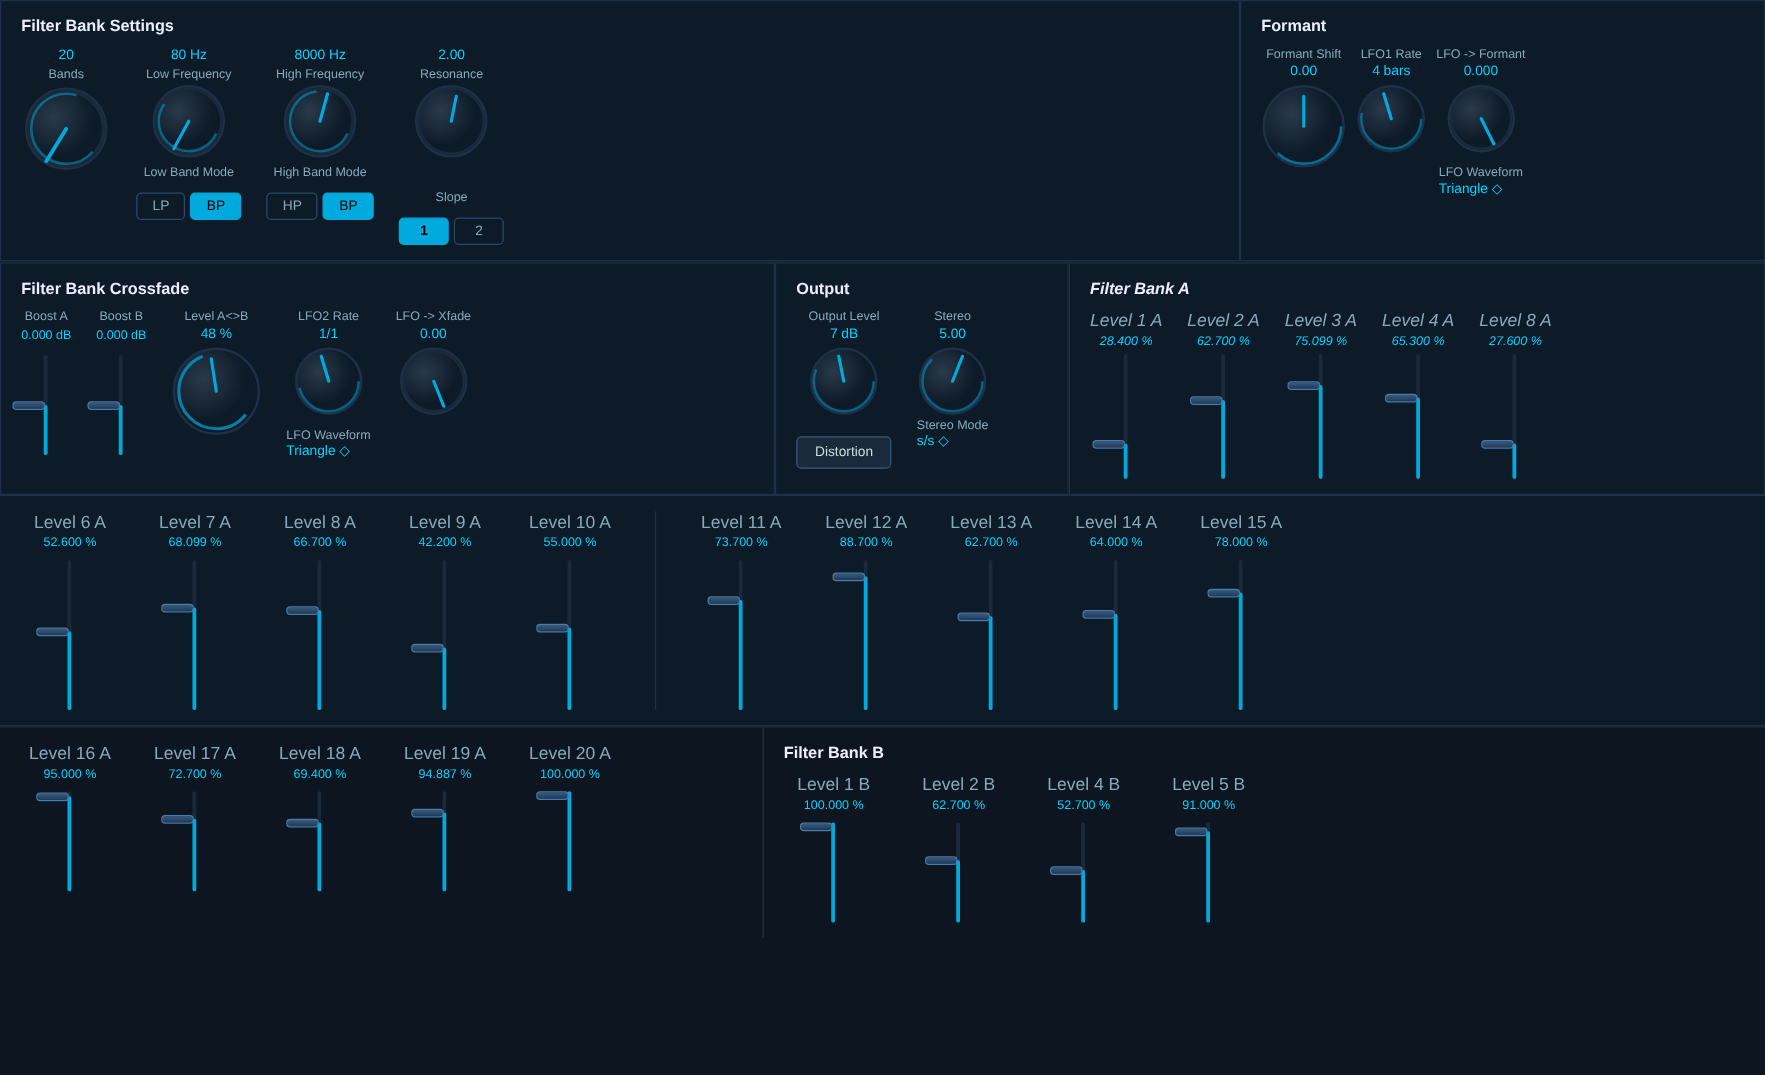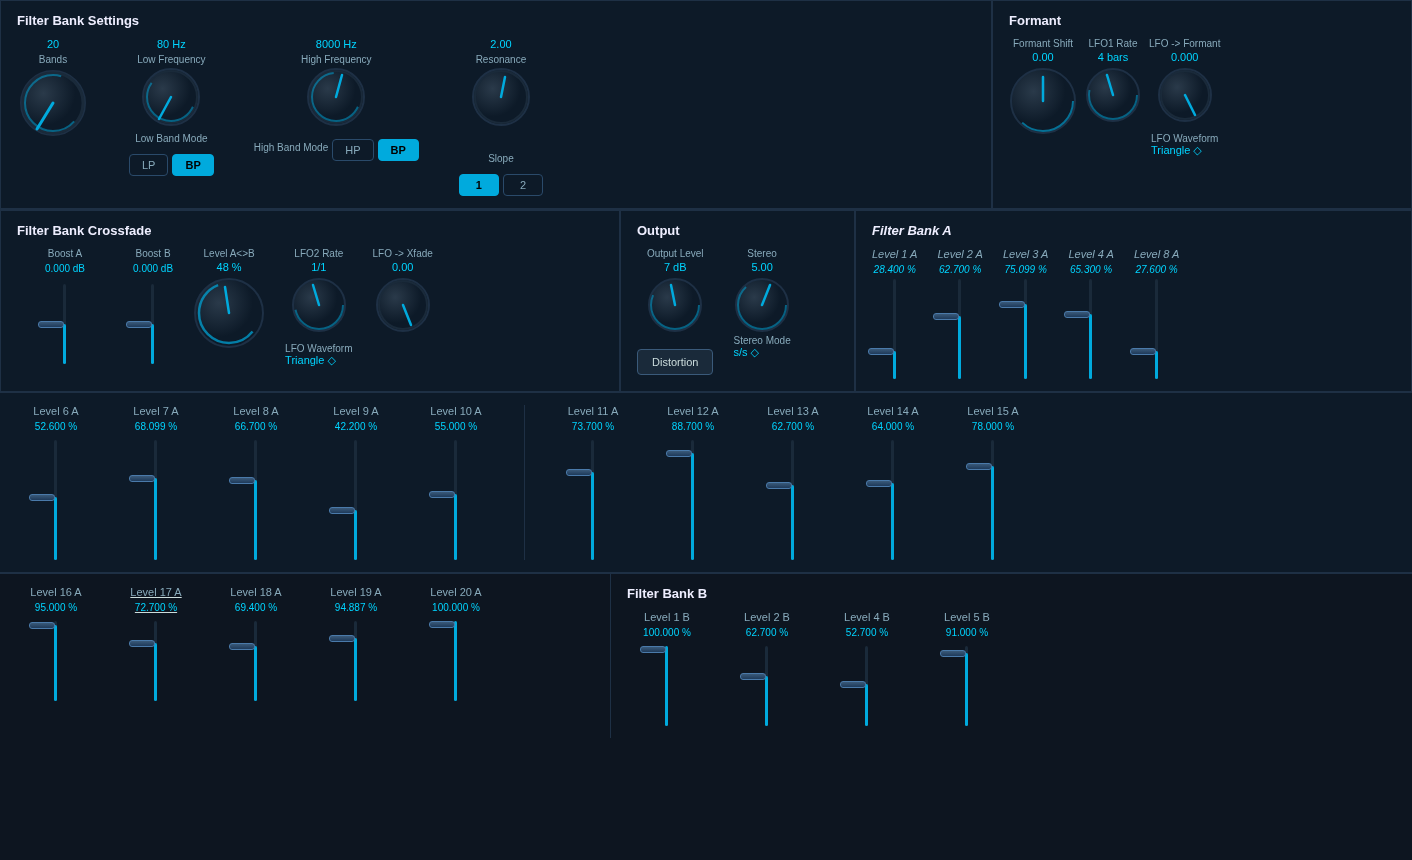--- a/index.html
+++ b/index.html
@@ -99,7 +99,7 @@
     .fbs-knob-row {
       display: flex;
       align-items: flex-start;
-      gap: 40px;
+      gap: 20px;
       margin-top: 4px;
     }
     

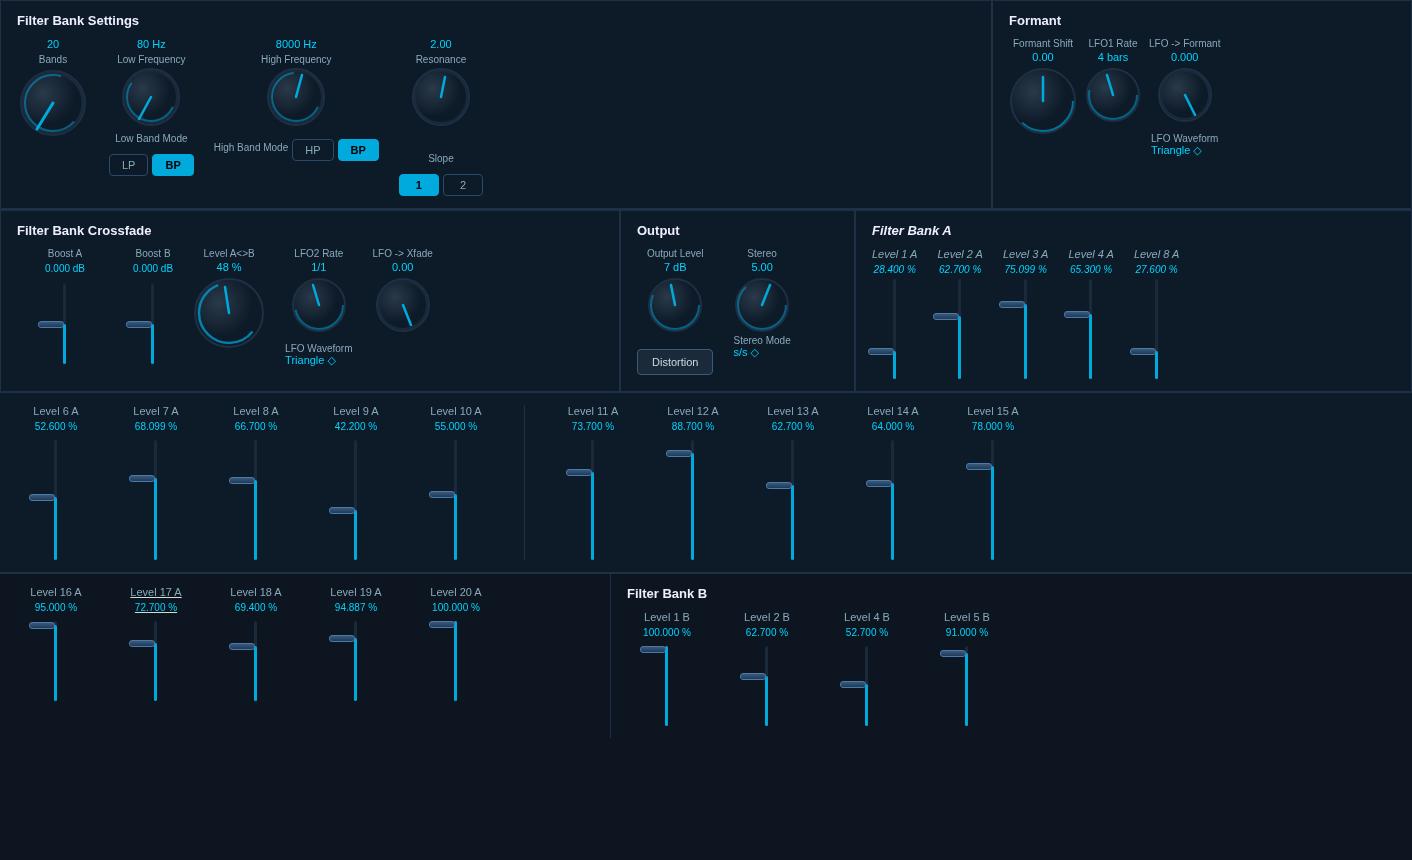--- a/index.html
+++ b/index.html
@@ -278,7 +278,7 @@
             <path d="M 30 30 L 36 8" stroke="#00aadd" stroke-width="2.5" stroke-linecap="round"></path>
             <circle cx="30" cy="30" r="24" fill="none" stroke="#00aadd" stroke-width="2" stroke-dasharray="100 150" stroke-dashoffset="-10" opacity="0.5"></circle>
           </svg>
-          <div style="display:flex; gap:4px; margin-top:4px; flex-direction:row; align-items:center">
+          <div style="display:flex; gap:4px; margin-top:4px; flex-direction:column; align-items:center">
             <div class="knob-label" style="text-align:center;">High Band Mode</div>
             <div class="mode-buttons">
               <button class="mode-btn">HP</button>

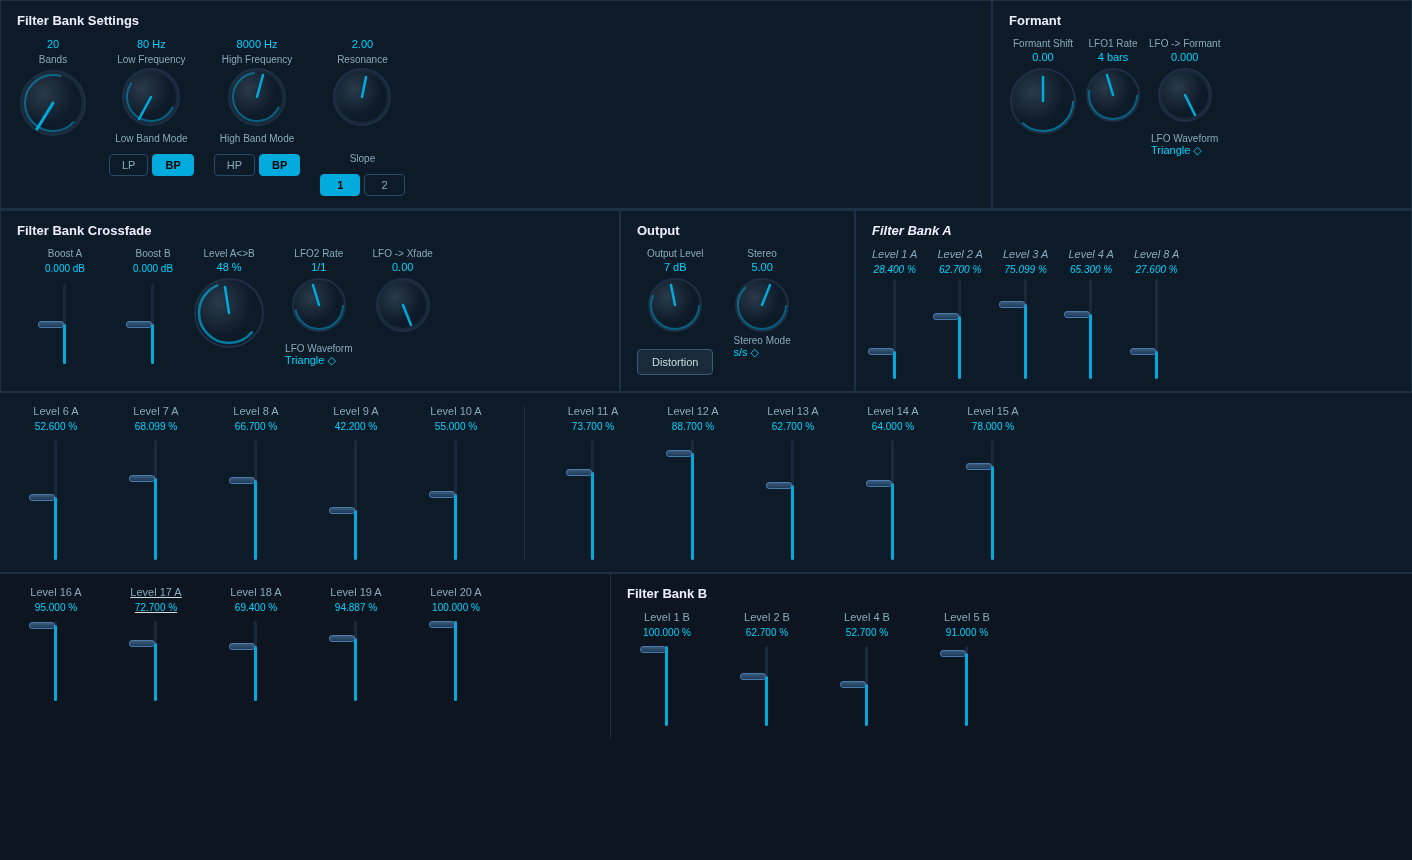--- a/index.html
+++ b/index.html
@@ -77,7 +77,7 @@
       background: #00aadd;
       color: #000;
       border-color: #00aadd;
-      font-weight: bold;
+      font-weight: normal;
     }
     
     .slope-btn {

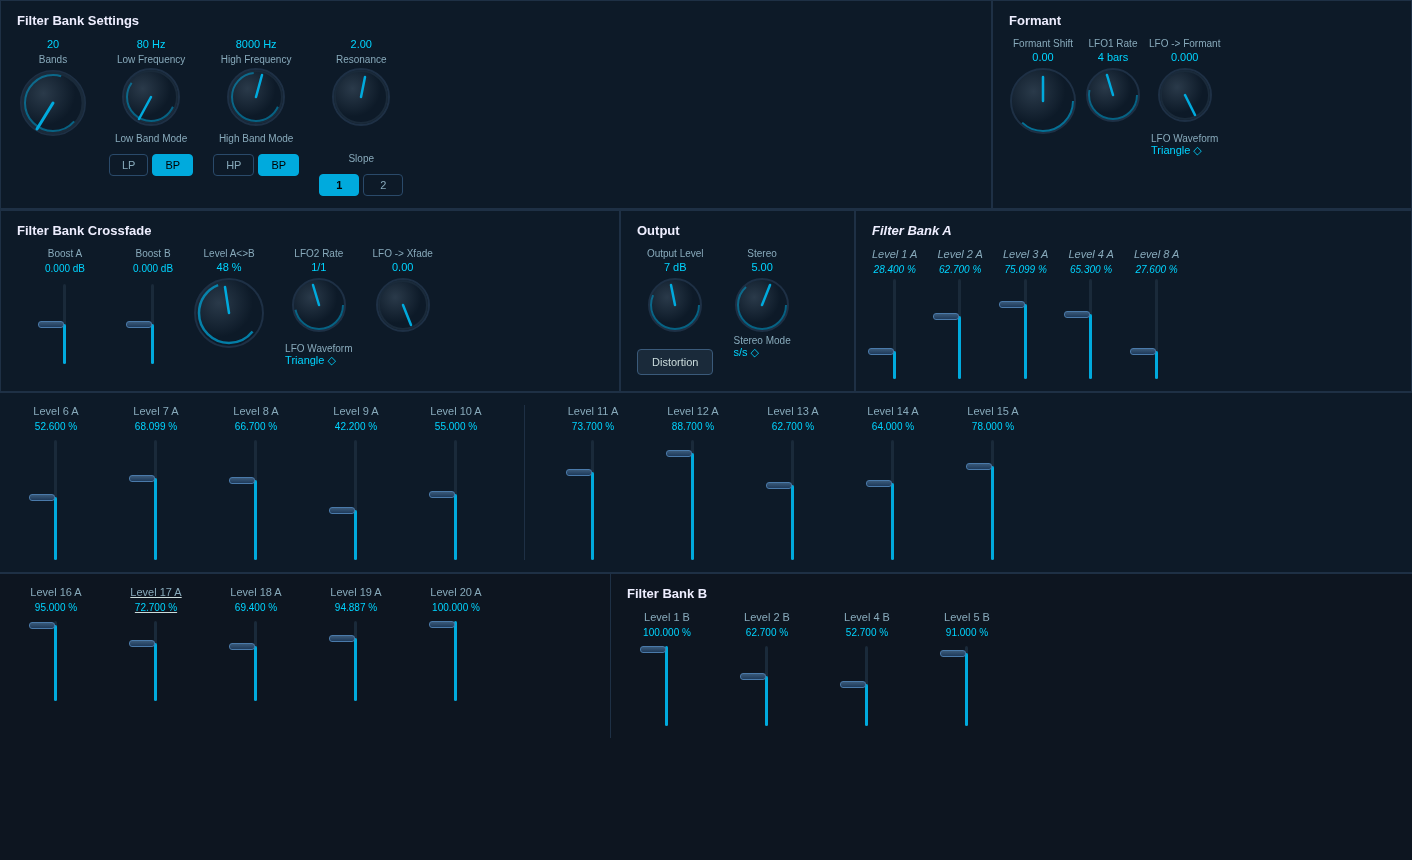--- a/index.html
+++ b/index.html
@@ -177,7 +177,6 @@
       flex-direction: column;
       align-items: center;
       gap: 4px;
-      margin-left: 28px;
     }
     .bottom-row {
       display: flex;

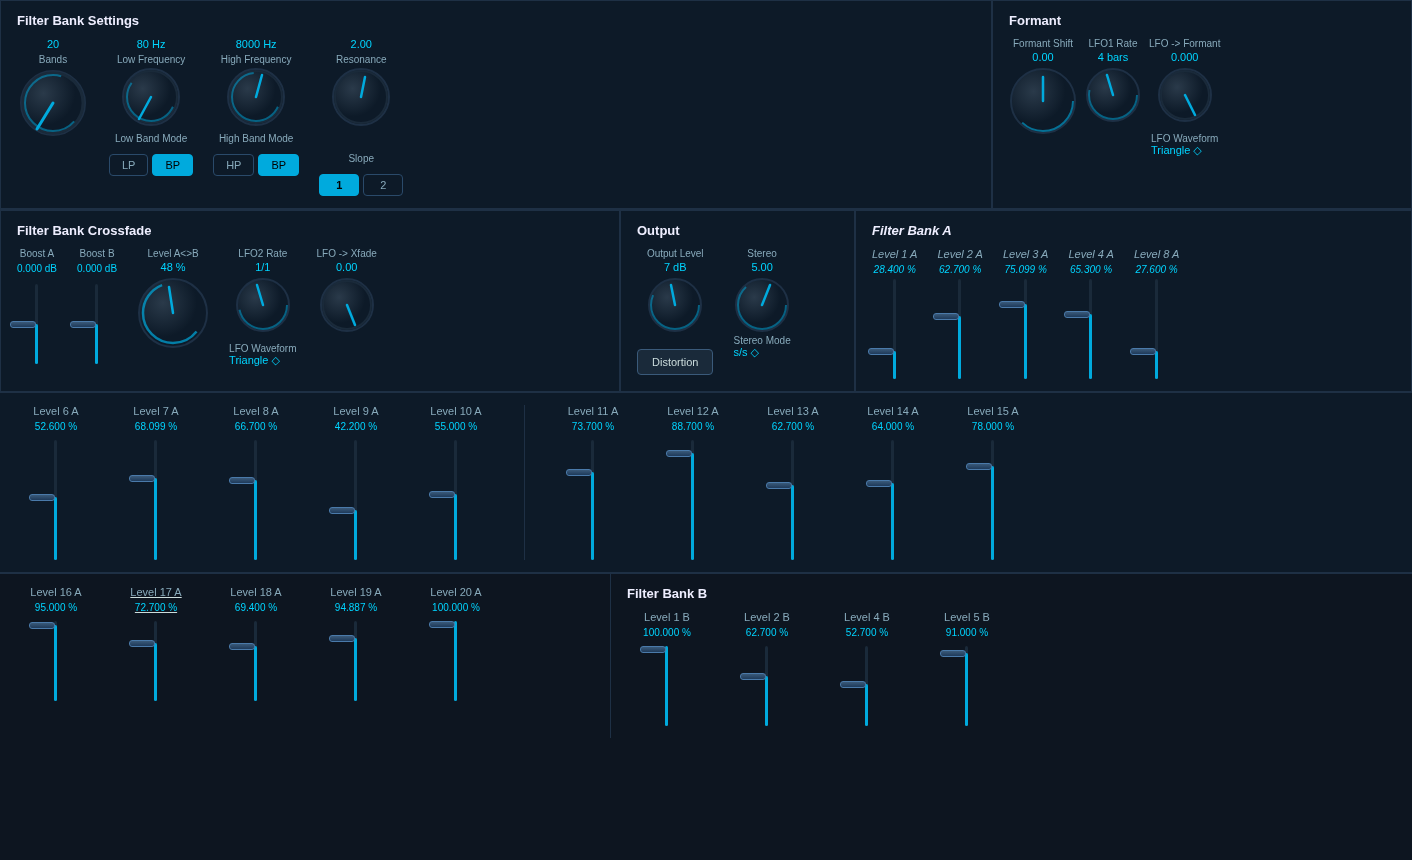--- a/index.html
+++ b/index.html
@@ -128,7 +128,7 @@
     }
     .fader-label {
       color: #8ab;
-      font-size: 11px;
+      font-size: 14px;
       text-align: right;
     }
     .fader-value {

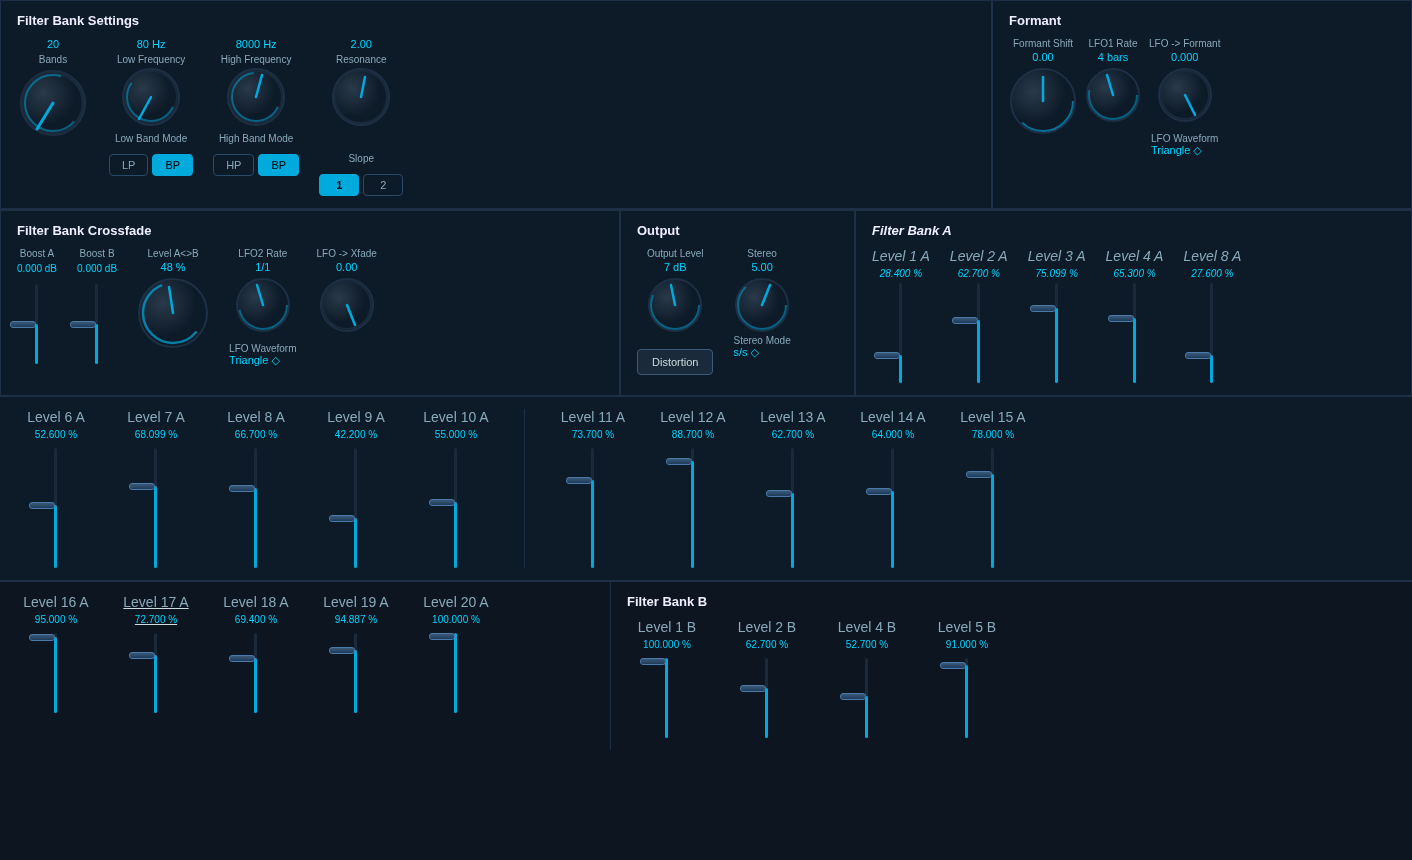--- a/index.html
+++ b/index.html
@@ -677,7 +677,7 @@
         </div>
       </div>
 
-      <div class="fader-group" style="min-width:80px; align-items:center;text-decoration:underline;">
+      <div class="fader-group" style="min-width:80px; align-items:center;">
         <div class="fader-label">Level 17 A</div>
         <div class="fader-value">72.700 %</div>
         <div style="position:relative; height:80px; width:30px; margin-top:4px;">

